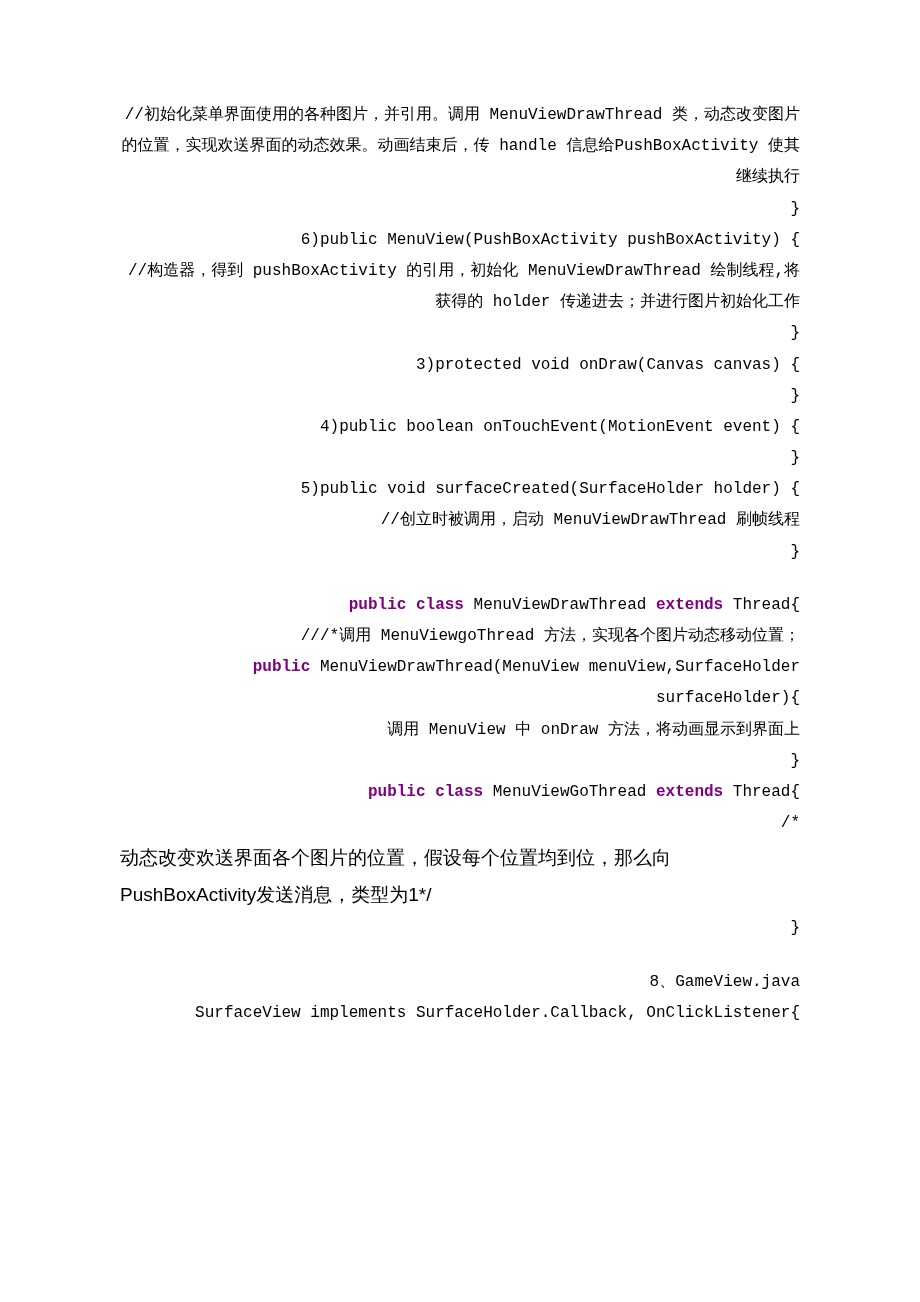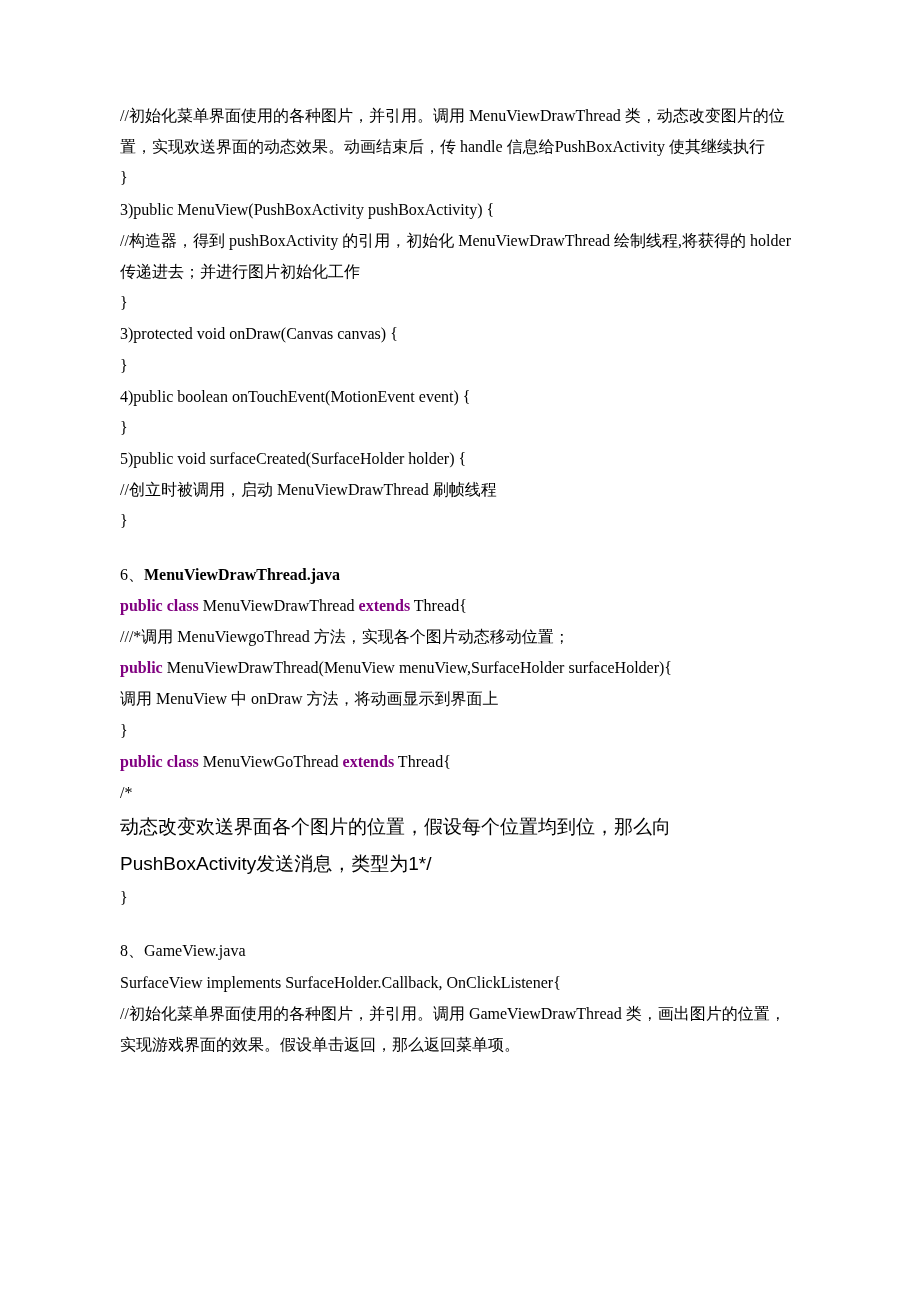--- a/index.html
+++ b/index.html
@@ -16,7 +16,8 @@
     color: #000000;
   }
   .mono {
-    font-family: Liberation Serif, serif;
+    font-family: Liberation Mono, monospace;
+    text-align: right;
   }
   .song {
     font-family: "SimSun", "宋体", serif;

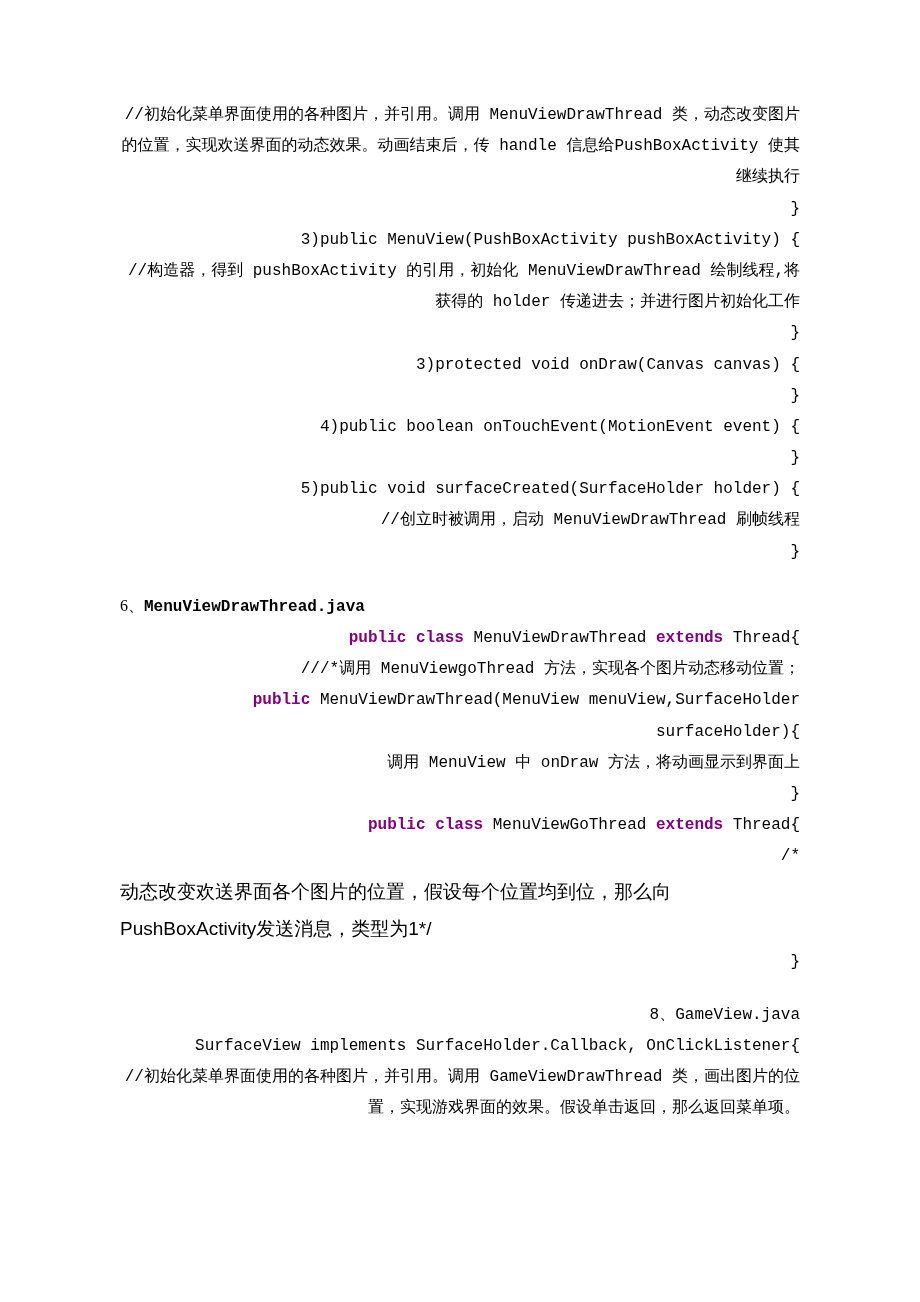--- a/index.html
+++ b/index.html
@@ -56,7 +56,7 @@
 
   <div class="mono blk">//初始化菜单界面使用的各种图片，并引用。调用 MenuViewDrawThread 类，动态改变图片的位置，实现欢送界面的动态效果。动画结束后，传 handle 信息给PushBoxActivity 使其继续执行</div>
   <div class="mono blk">}</div>
-  <div class="mono blk">3)public MenuView(PushBoxActivity pushBoxActivity) {</div>
+  <div class="mono blk">6)public MenuView(PushBoxActivity pushBoxActivity) {</div>
   <div class="mono blk">//构造器，得到 pushBoxActivity 的引用，初始化 MenuViewDrawThread 绘制线程,将获得的 holder 传递进去；并进行图片初始化工作</div>
   <div class="mono blk">}</div>
   <div class="mono blk">3)protected void onDraw(Canvas canvas) {</div>

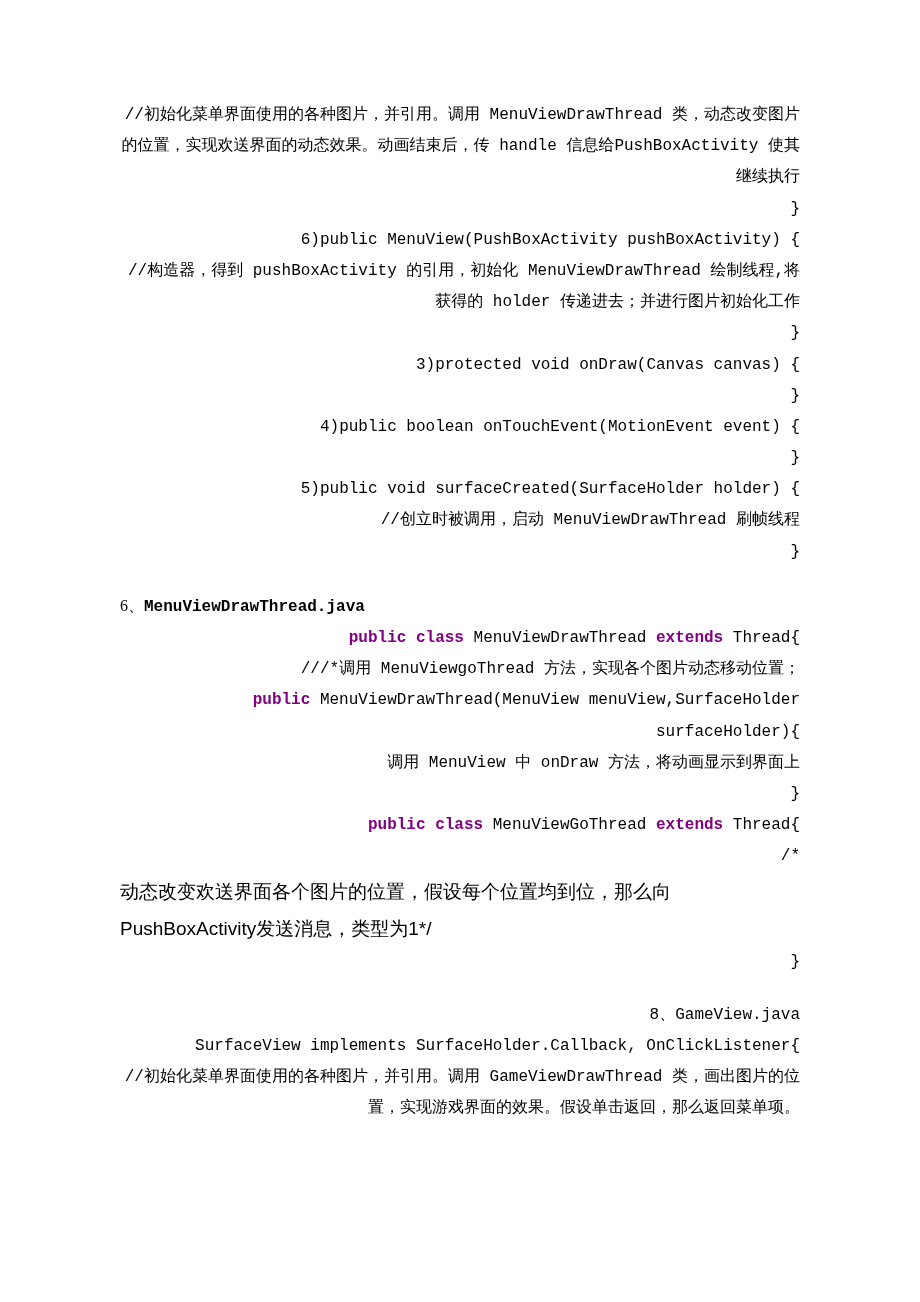--- a/index.html
+++ b/index.html
@@ -69,9 +69,6 @@
 
   <div class="gap1"></div>
 
-  <div class="blk">
-    <span class="song">6、</span><span class="mono bold">MenuViewDrawThread.java</span>
-  </div>
   <div class="mono blk">
     <span class="kw-purple">public class</span><span> MenuViewDrawThread </span><span class="kw-purple">extends</span><span> Thread{</span>
   </div>

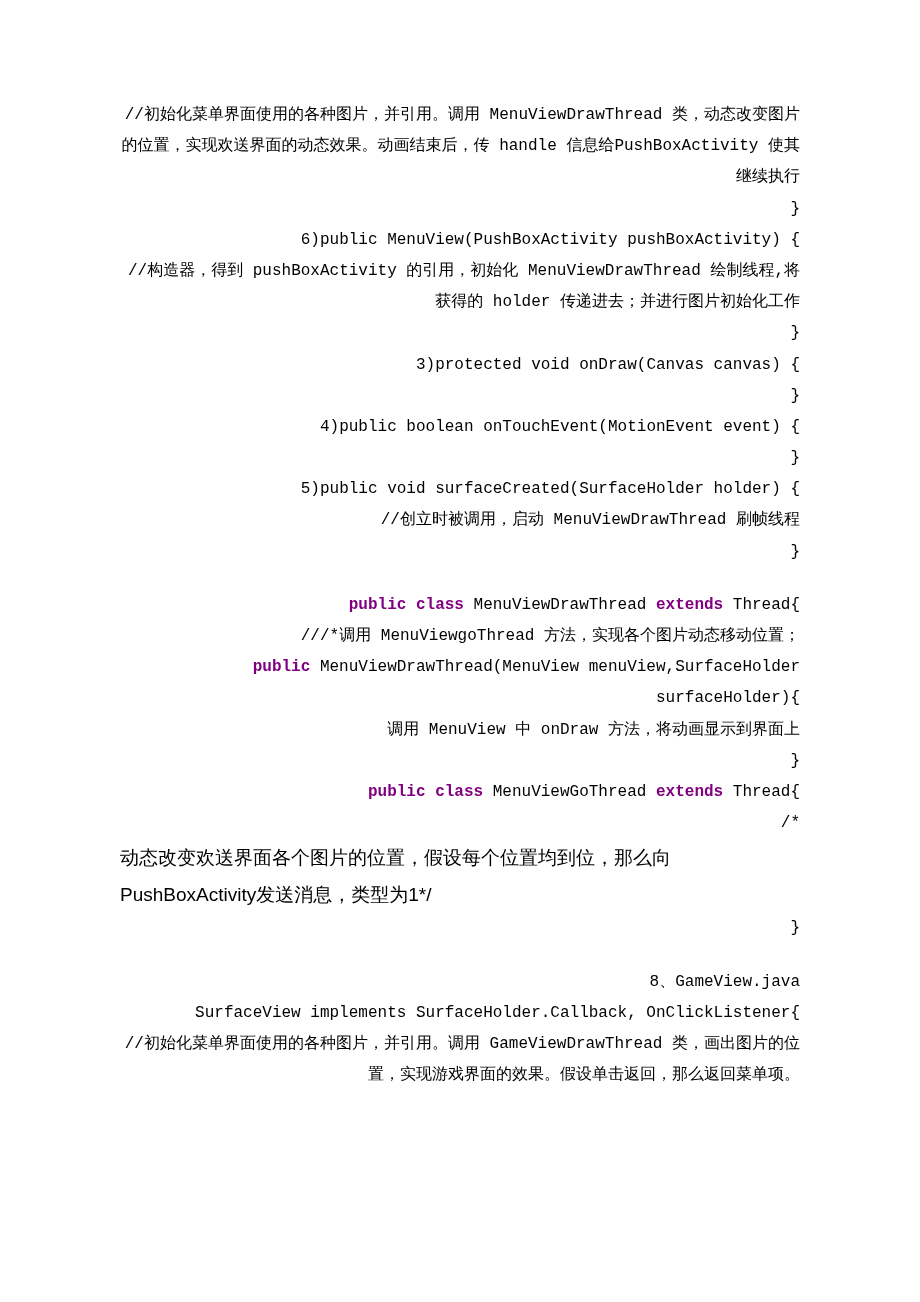--- a/index.html
+++ b/index.html
@@ -90,7 +90,6 @@
 
   <div class="mono blk">8、GameView.java</div>
   <div class="mono blk">SurfaceView implements SurfaceHolder.Callback, OnClickListener{</div>
-  <div class="mono blk">//初始化菜单界面使用的各种图片，并引用。调用 GameViewDrawThread 类，画出图片的位置，实现游戏界面的效果。假设单击返回，那么返回菜单项。</div>
 
 </div>
 

